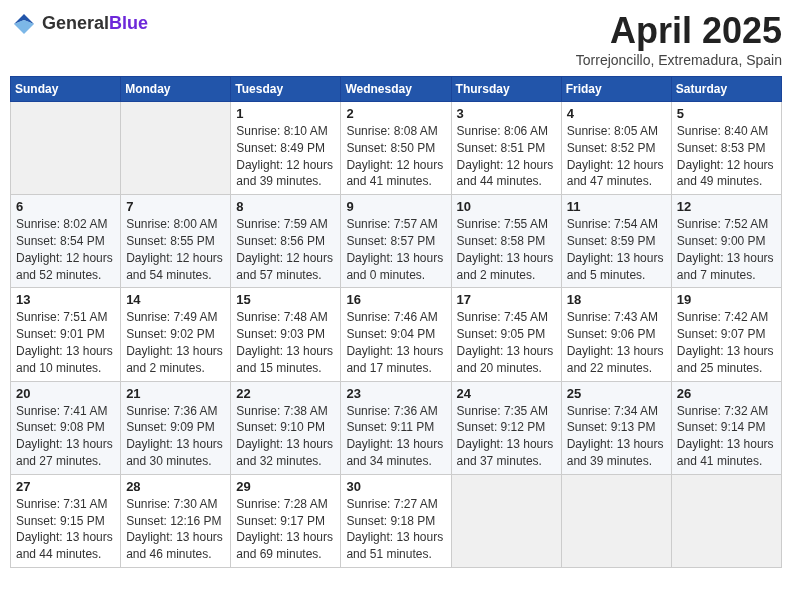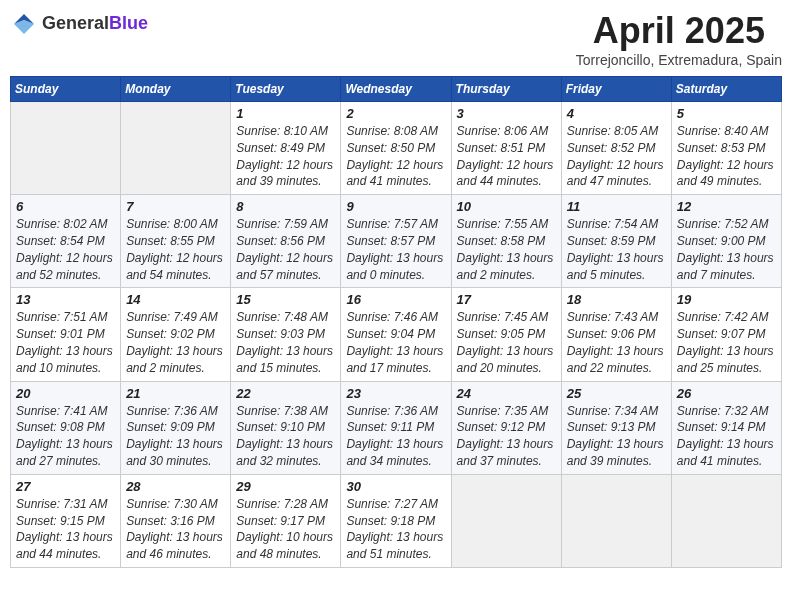--- a/index.html
+++ b/index.html
@@ -46,7 +46,6 @@
       font-size: 36px;
       font-weight: bold;
       color: #222;
-      text-align: center;
     }
     .location-title {
       font-size: 14px;

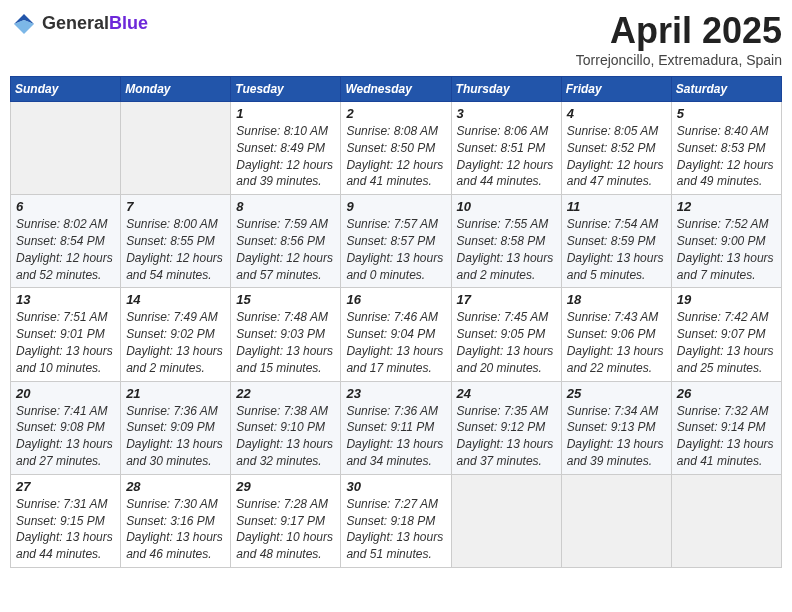--- a/index.html
+++ b/index.html
@@ -55,7 +55,6 @@
       width: 100%;
       border-collapse: collapse;
       border: 1px solid #ccc;
-      font-style: italic;
     }
     .calendar th {
       background: #2255aa;

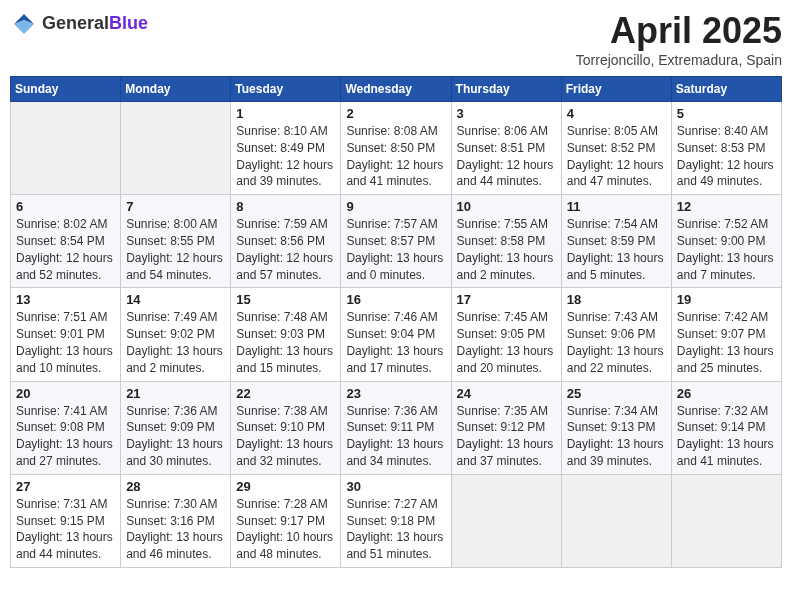--- a/index.html
+++ b/index.html
@@ -361,7 +361,7 @@
           <span class="day-number">28</span>
           <div class="day-info">
             <span>Sunrise: 7:30 AM</span>
-            <span>Sunset: 3:16 PM</span>
+            <span>Sunset: 12:16 PM</span>
             <span>Daylight: 13 hours and 46 minutes.</span>
           </div>
         </td>

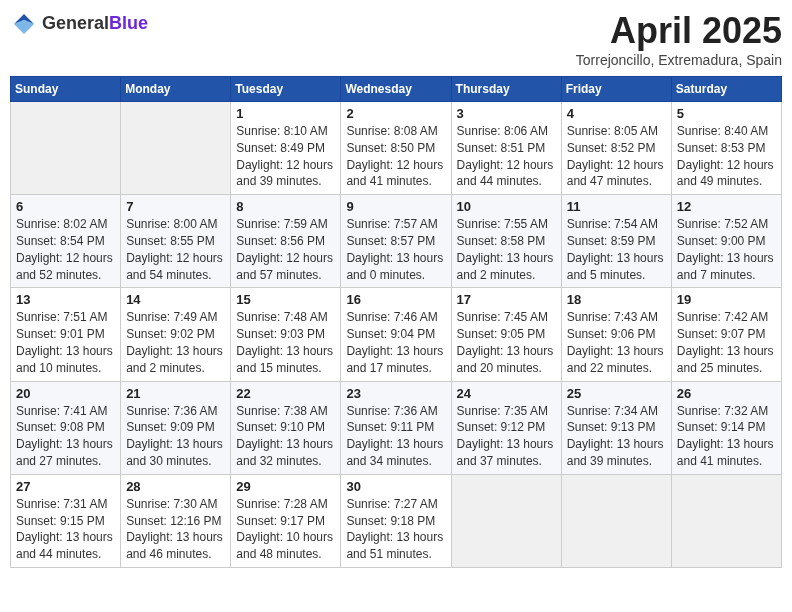--- a/index.html
+++ b/index.html
@@ -370,7 +370,7 @@
           <div class="day-info">
             <span>Sunrise: 7:28 AM</span>
             <span>Sunset: 9:17 PM</span>
-            <span>Daylight: 10 hours and 48 minutes.</span>
+            <span>Daylight: 13 hours and 69 minutes.</span>
           </div>
         </td>
         <td>

